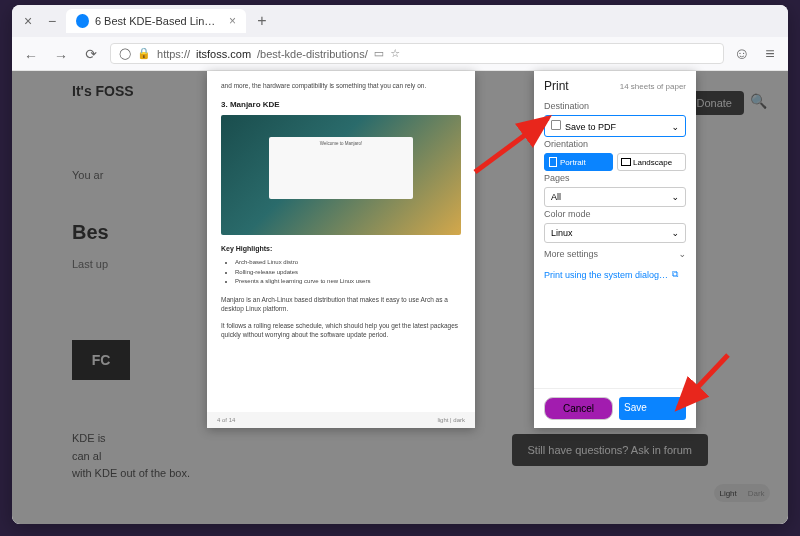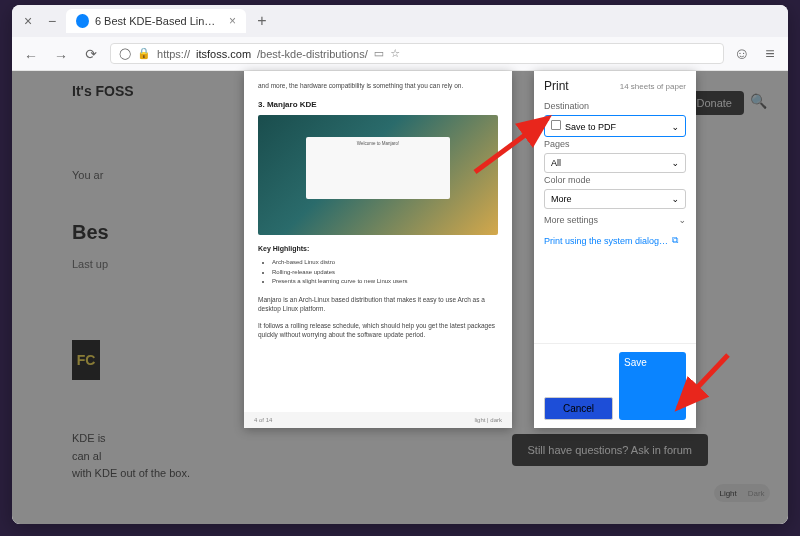--- a/index.html
+++ b/index.html
@@ -38,7 +38,7 @@
 
 .modal-backdrop { position: absolute; top: 66px; left: 0; right: 0; bottom: 0; background: rgba(40,40,40,0.55); }
 
-.preview-pane { position: absolute; top: 66px; left: 195px; width: 268px; bottom: 96px; background: #fff; box-shadow: 0 2px 10px rgba(0,0,0,0.3); overflow: hidden; margin-left: 37px; }
+.preview-pane { position: absolute; top: 66px; left: 195px; width: 268px; bottom: 96px; background: #fff; box-shadow: 0 2px 10px rgba(0,0,0,0.3); overflow: hidden; }
 .preview-content { padding: 10px 14px; font-size: 6.5px; color: #444; }
 .preview-p { margin-bottom: 8px; line-height: 1.4; }
 .preview-h4 { font-size: 8px; font-weight: 600; color: #222; margin: 10px 0 6px; }

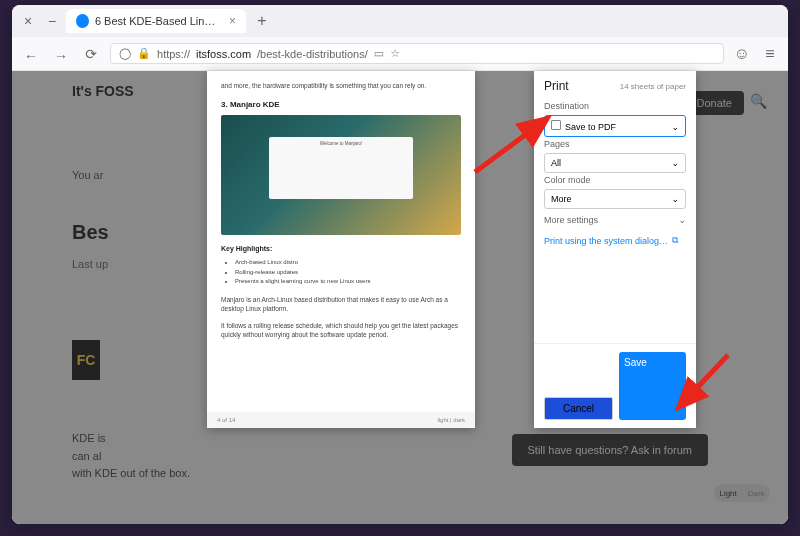--- a/index.html
+++ b/index.html
@@ -166,6 +166,19 @@
         </div>
       </div>
       <div class="print-section">
+        <div class="print-label">Orientation</div>
+        <div class="orient-row">
+          <div class="orient-btn active">
+              <span class="orient-ico"></span>
+              <span>Portrait</span>
+            </div>
+          <div class="orient-btn">
+              <span class="orient-ico"></span>
+              <span>Landscape</span>
+            </div>
+        </div>
+      </div>
+      <div class="print-section">
         <div class="print-label">Pages</div>
         <div class="print-select print-select-plain">
           <span>All</span>

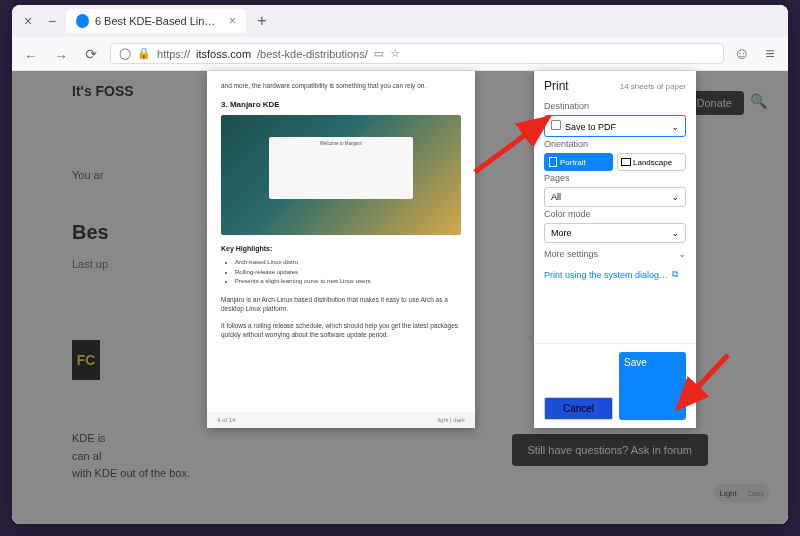--- a/index.html
+++ b/index.html
@@ -188,7 +188,7 @@
       <div class="print-section">
         <div class="print-label">Color mode</div>
         <div class="print-select print-select-plain">
-          <span>More</span>
+          <span>Linux</span>
           <span>⌄</span>
         </div>
       </div>

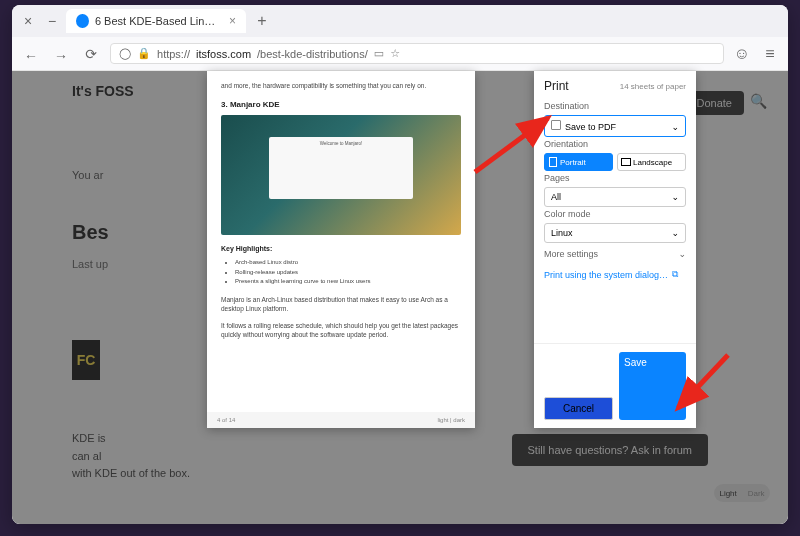--- a/index.html
+++ b/index.html
@@ -28,7 +28,7 @@
 .breadcrumb { font-size: 11px; color: #555; margin-top: 70px; }
 .page-h1 { font-size: 20px; font-weight: 600; color: #222; margin-top: 40px; }
 .page-meta { font-size: 11px; color: #666; margin-top: 14px; }
-.content-img { width: 28px; height: 40px; background: #1a1a1a; margin-top: 70px; display: flex; align-items: center; justify-content: center; color: #fde047; font-weight: bold; font-size: 14px; }
+.content-img { width: 58px; height: 40px; background: #1a1a1a; margin-top: 70px; display: flex; align-items: center; justify-content: center; color: #ffffff; font-weight: bold; font-size: 14px; }
 .page-p { font-size: 11px; color: #444; margin-top: 50px; line-height: 1.6; }
 .donate-btn { position: absolute; top: 20px; right: 44px; background: #333; color: #fff; font-size: 11px; padding: 6px 12px; border-radius: 4px; }
 .search-ico { position: absolute; top: 22px; right: 20px; font-size: 14px; color: #222; }

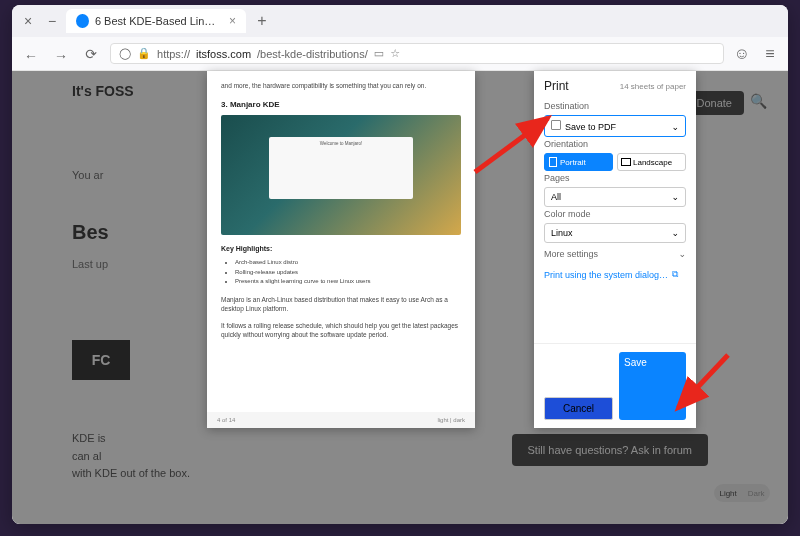--- a/index.html
+++ b/index.html
@@ -66,7 +66,7 @@
 .more-row { display: flex; justify-content: space-between; align-items: center; font-size: 9px; color: #666; padding: 4px 0; }
 .system-link { font-size: 9px; color: #0a84ff; display: flex; align-items: center; gap: 4px; margin-top: 6px; }
 .print-footer { display: flex; gap: 6px; padding: 8px 10px; border-top: 1px solid #eee; }
-.btn-cancel { flex: 1; padding: 5px; font-size: 10px; border: 1px solid #ccc; border-radius: 2px; background: #1d4ed8; text-align: center; margin-top: 45px; }
+.btn-cancel { flex: 1; padding: 5px; font-size: 10px; border: 1px solid #ccc; border-radius: 9px; background: #a21caf; text-align: center; }
 .btn-save { flex: 1; padding: 5px; font-size: 10px; border: none; border-radius: 3px; background: #0a84ff; color: #fff; text-align: left; }
 
 .arrow { position: absolute; pointer-events: none; }

